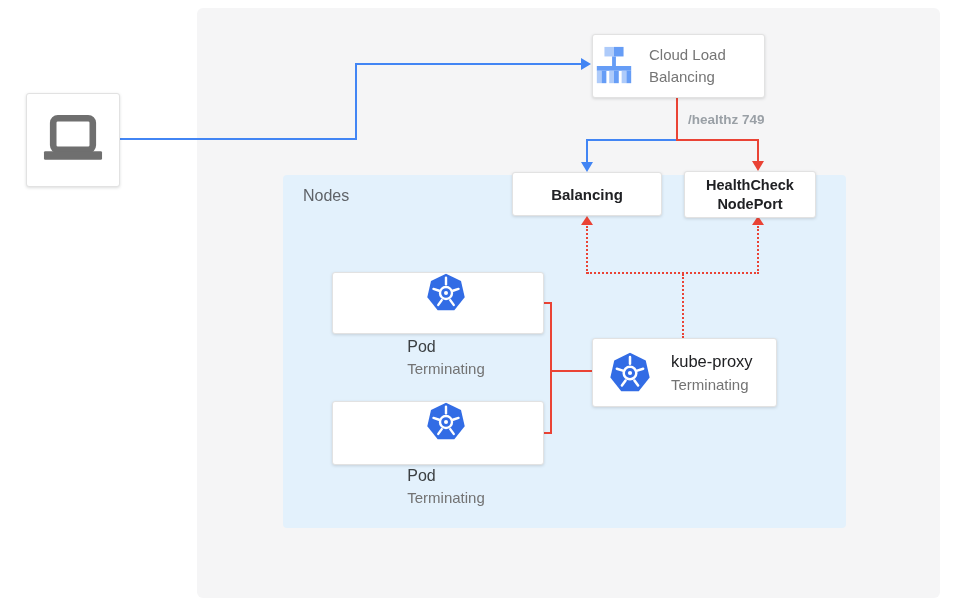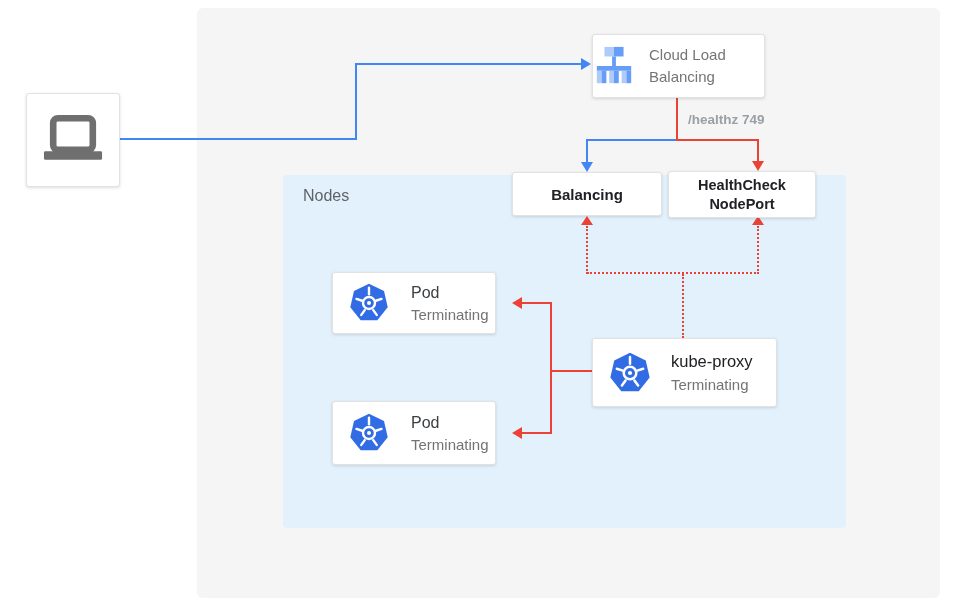--- a/index.html
+++ b/index.html
@@ -23,7 +23,7 @@
 
   .port-box{justify-content:center;text-align:center;font-weight:bold;color:#202124;}
   .nodeport-box{left:512px;top:172px;width:150px;height:44px;font-size:15px;}
-  .hc-box{left:668px;top:171px;width:148px;height:47px;font-size:14.5px;line-height:1.3;}
+  .hc-box{left:684px;top:171px;width:132px;height:47px;font-size:14.5px;line-height:1.3;}
   .hc-box span{display:block;width:110px;margin:0 auto;}
 
   .pod-box{left:332px;width:164px;padding-left:16px;gap:22px;}

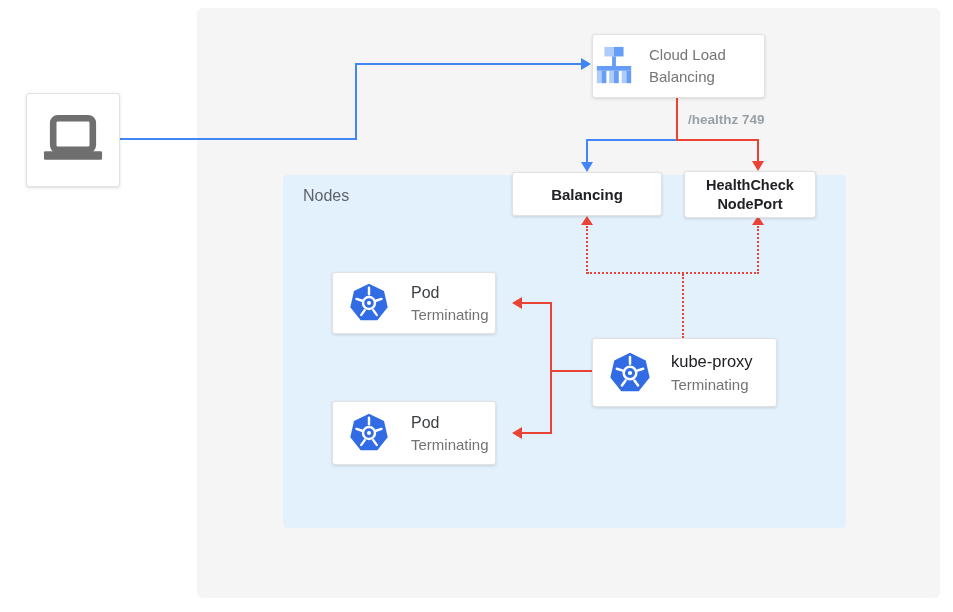--- a/index.html
+++ b/index.html
@@ -26,7 +26,7 @@
   .hc-box{left:684px;top:171px;width:132px;height:47px;font-size:14.5px;line-height:1.3;}
   .hc-box span{display:block;width:110px;margin:0 auto;}
 
-  .pod-box{left:332px;width:164px;padding-left:16px;gap:22px;}
+  .pod-box{left:332px;width:212px;padding-left:16px;gap:22px;flex-direction:column;}
   .pod1{top:272px;height:62px;}
   .pod2{top:401px;height:64px;}
   .kp-box{left:592px;top:338px;width:185px;height:69px;padding-left:16px;gap:20px;}

